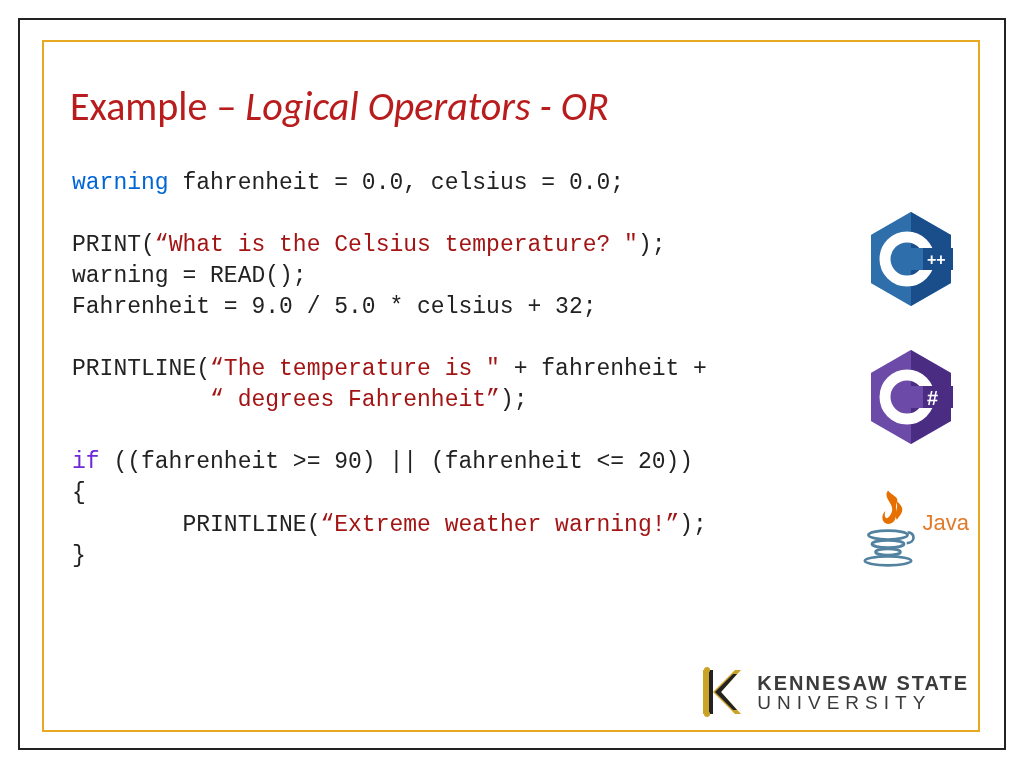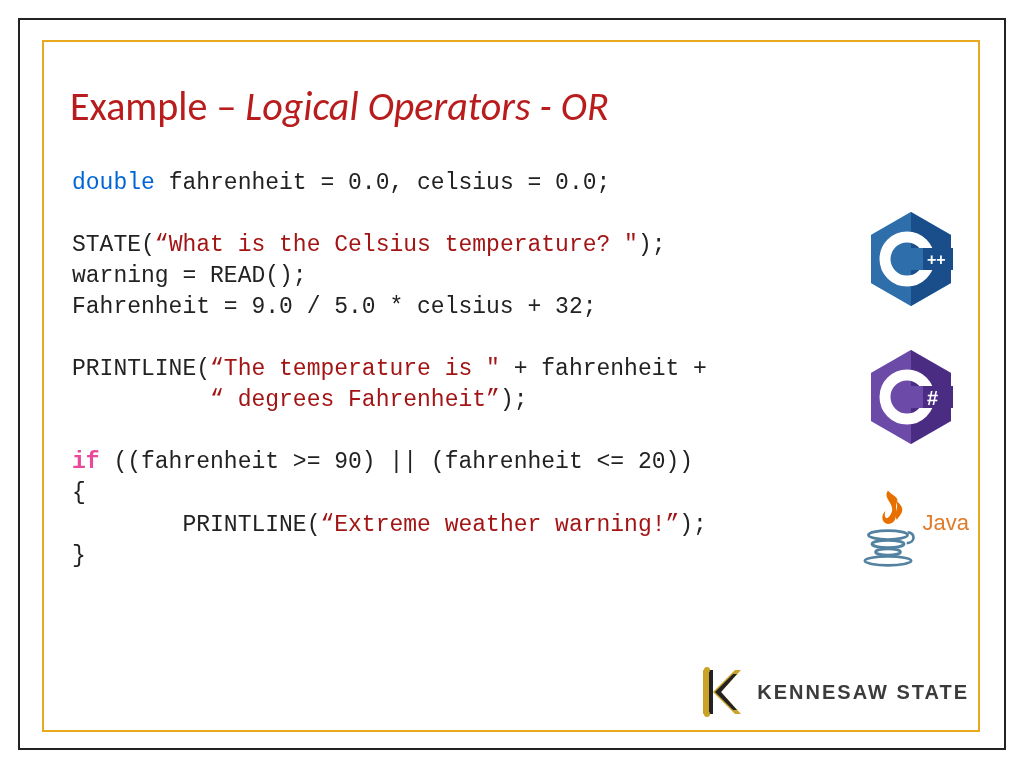--- a/index.html
+++ b/index.html
@@ -86,7 +86,7 @@
   <span class="plain">Example – </span><span class="ital">Logical Operators - OR</span>
 </div>
 
-<div class="code"><span class="kw-type">double</span><span> fahrenheit = 0.0, celsius = 0.0;</span>
+<div class="code"><span class="kw-type">warning</span><span> fahrenheit = 0.0, celsius = 0.0;</span>
 
 <span>STATE(</span><span class="str">“What is the Celsius temperature? "</span><span>);</span>
 <span>warning = READ();</span>

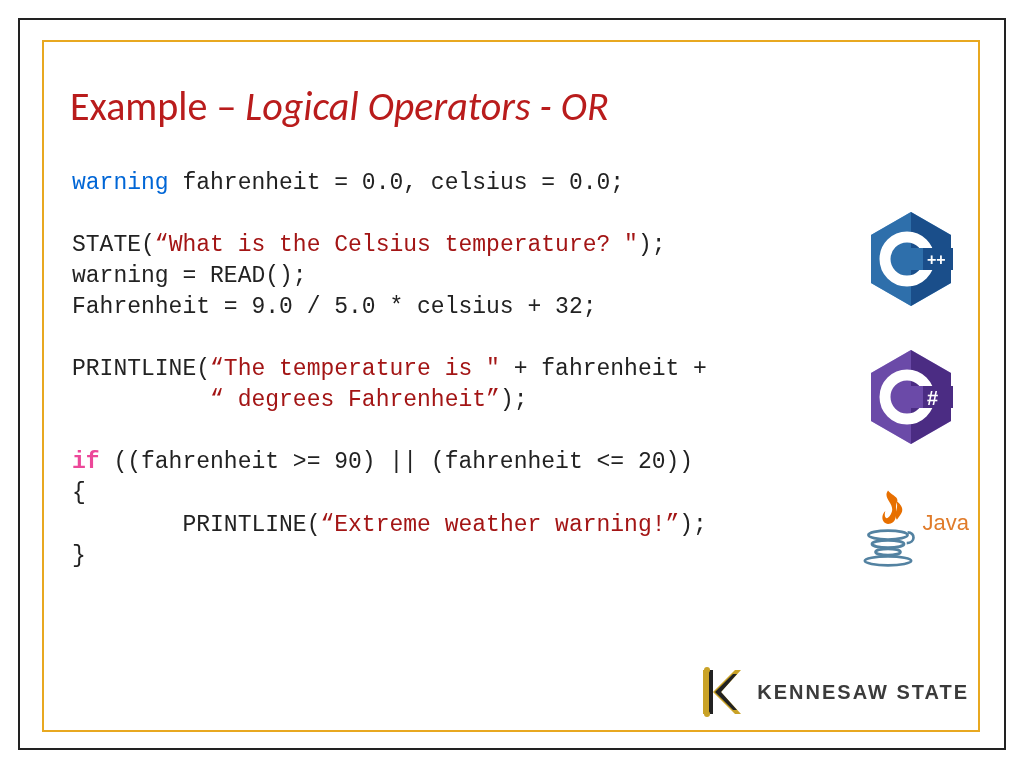--- a/index.html
+++ b/index.html
@@ -88,7 +88,7 @@
 
 <div class="code"><span class="kw-type">warning</span><span> fahrenheit = 0.0, celsius = 0.0;</span>
 
-<span>STATE(</span><span class="str">“What is the Celsius temperature? "</span><span>);</span>
+<span>PRINT(</span><span class="str">“What is the Celsius temperature? "</span><span>);</span>
 <span>warning = READ();</span>
 <span>Fahrenheit = 9.0 / 5.0 * celsius + 32;</span>
 

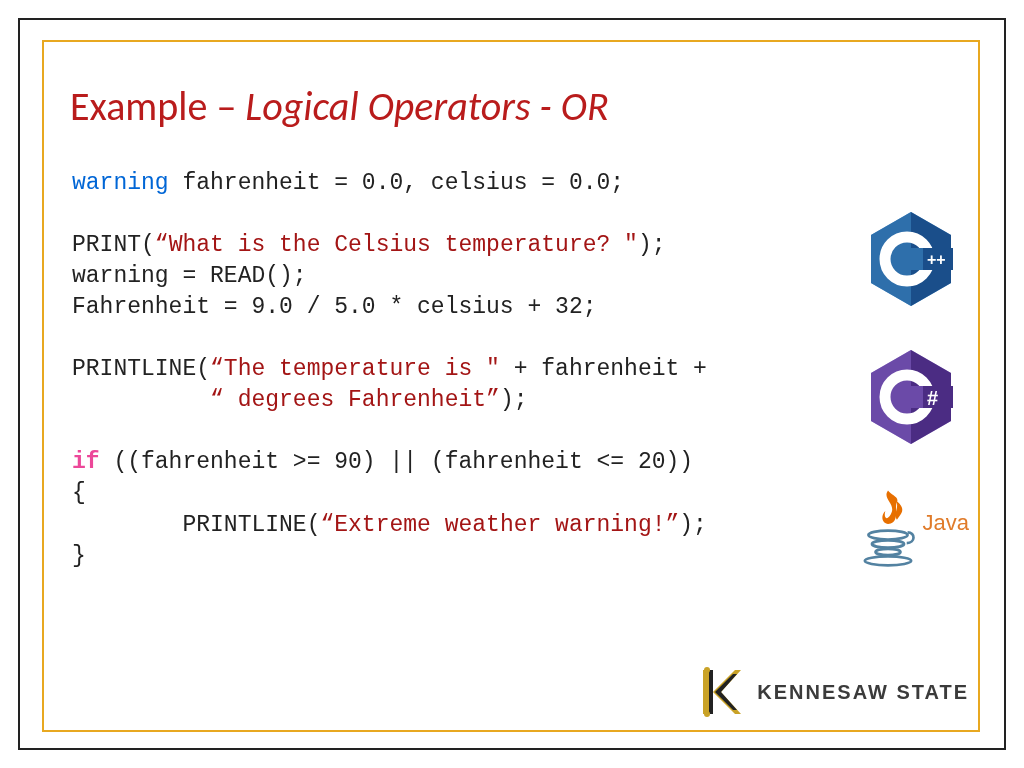--- a/index.html
+++ b/index.html
@@ -40,7 +40,7 @@
     color: #222;
   }
   .kw-type { color: #0066d6; }
-  .kw-ctrl { color: #ec4899; font-weight: bold; }
+  .kw-ctrl { color: #6d28d9; }
   .str { color: #a31515; }
 
   .logo-stack {

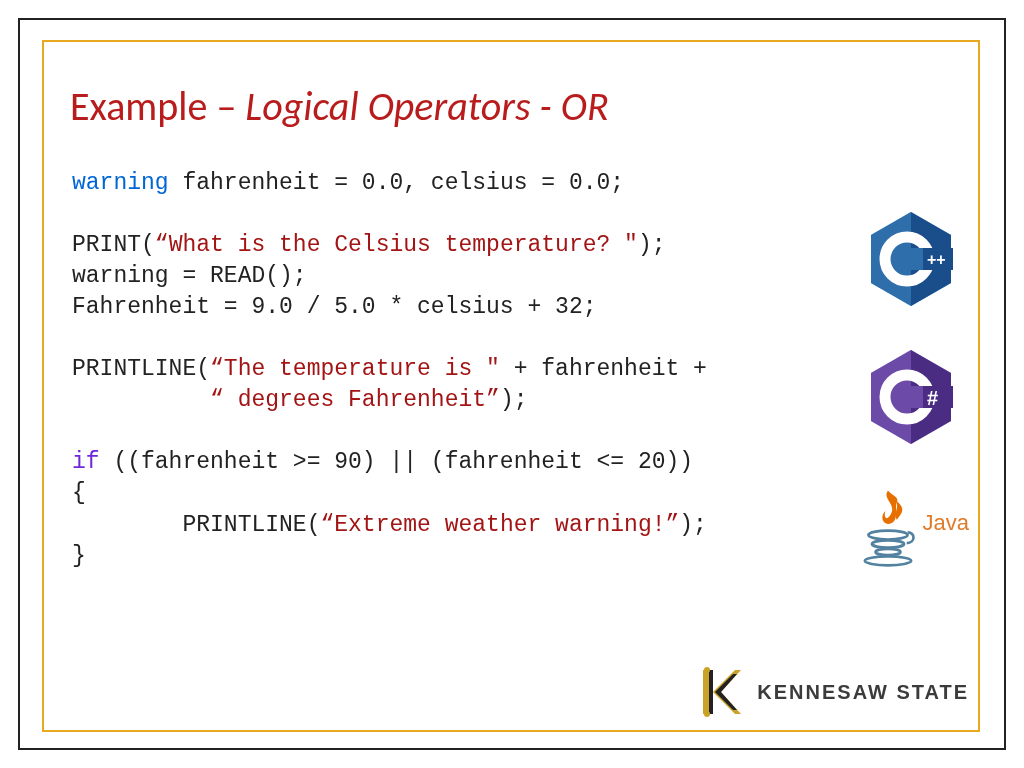--- a/index.html
+++ b/index.html
@@ -147,6 +147,7 @@
   </svg>
   <div class="ksu-text">
     <div class="ksu-line1">KENNESAW STATE</div>
+    <div class="ksu-line2">UNIVERSITY</div>
   </div>
 </div>
 

